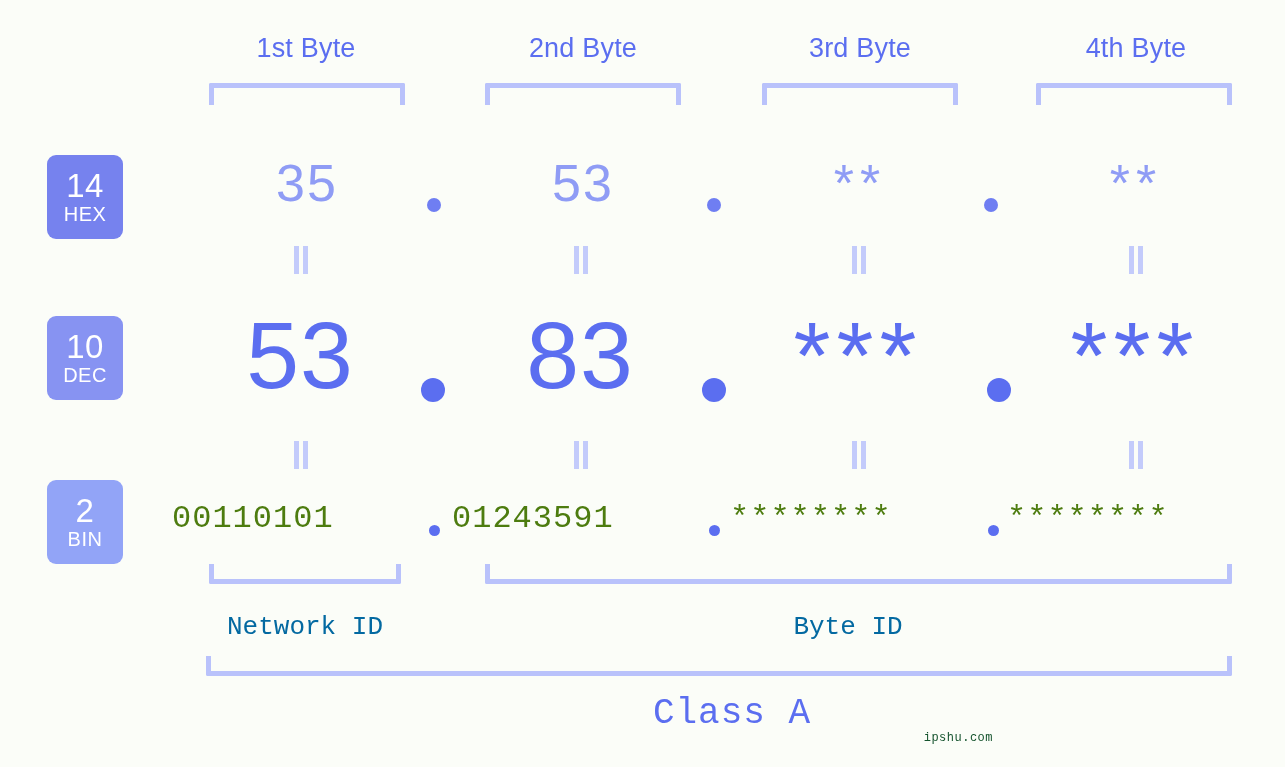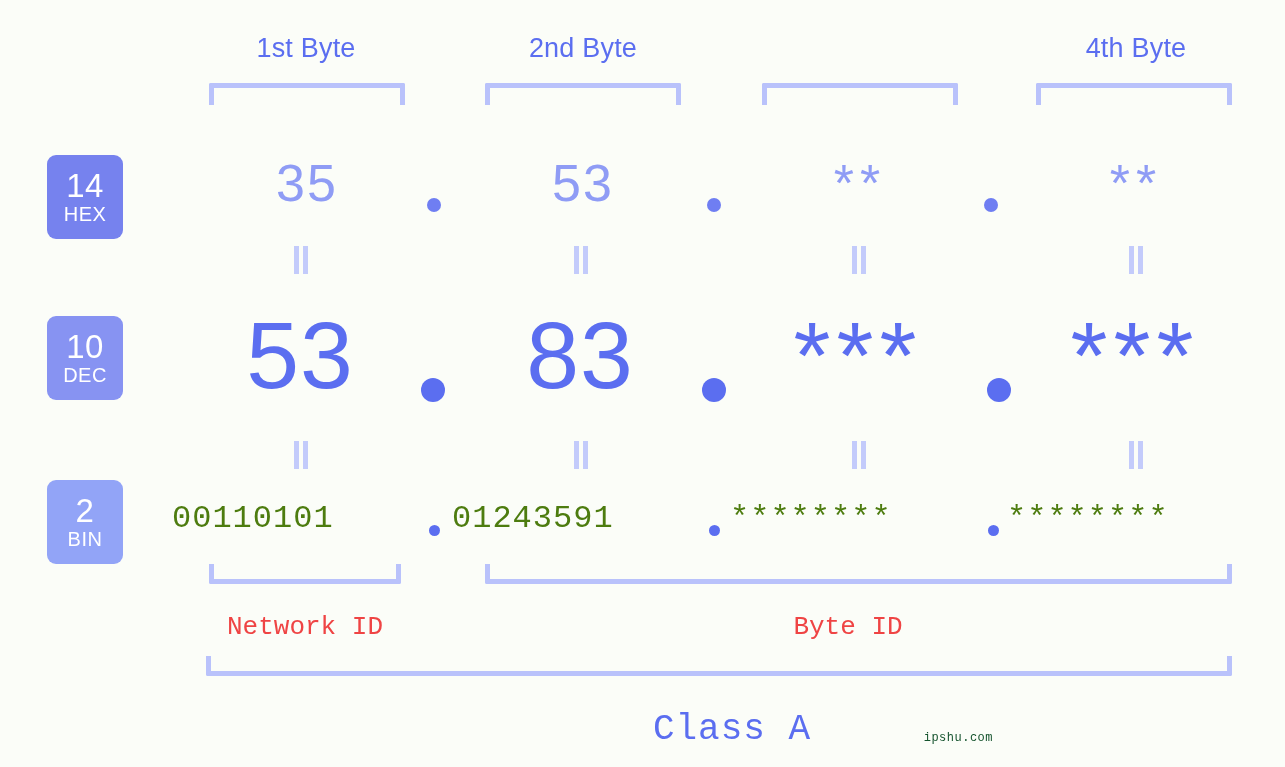--- a/index.html
+++ b/index.html
@@ -193,6 +193,7 @@
 
   <div class="byte-label" style="left:176px;">1st Byte</div>
   <div class="byte-label" style="left:453px;">2nd Byte</div>
+  <div class="byte-label" style="left:730px;">3rd Byte</div>
   <div class="byte-label" style="left:1006px;">4th Byte</div>
 
   <div class="top-bracket" style="left:209px; width:196px;"></div>

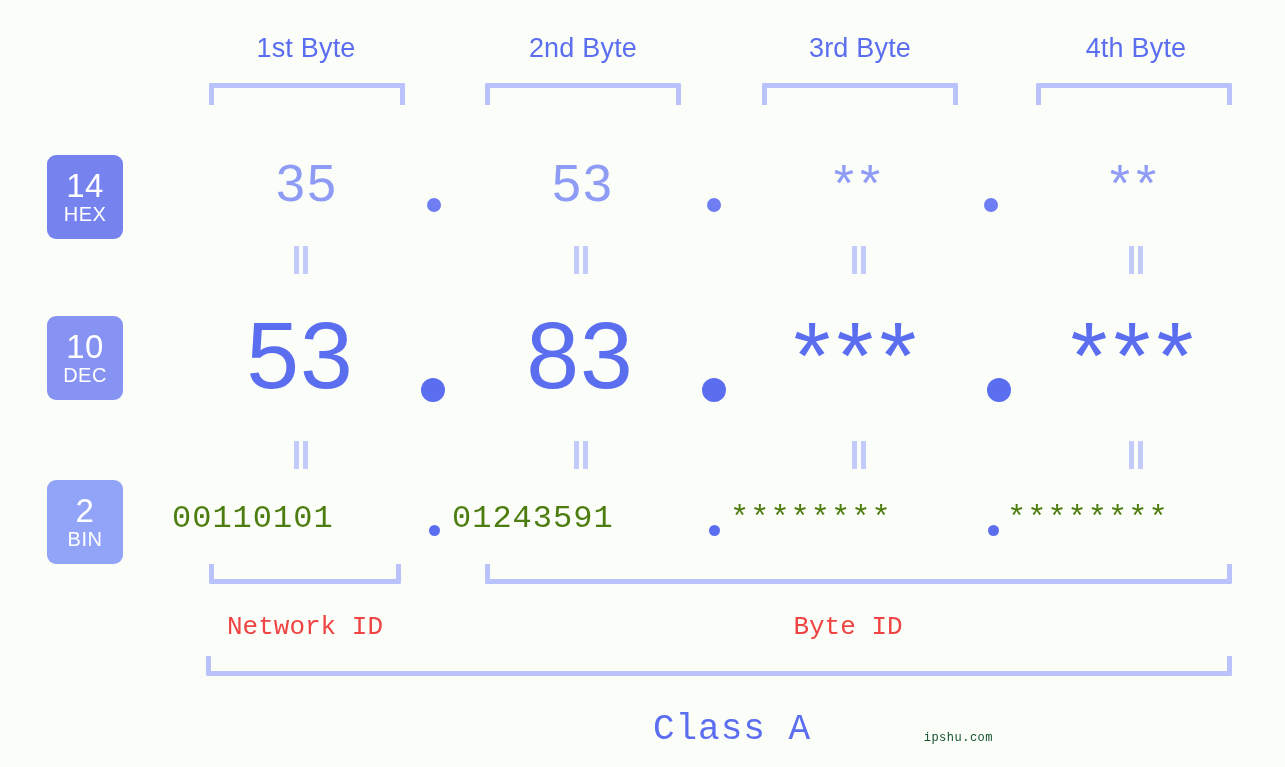--- a/index.html
+++ b/index.html
@@ -162,7 +162,7 @@
     position: absolute;
     font-family: "Liberation Mono", monospace;
     font-size: 26px;
-    color: #ef4444;
+    color: #0369a1;
     text-align: center;
     white-space: nowrap;
   }

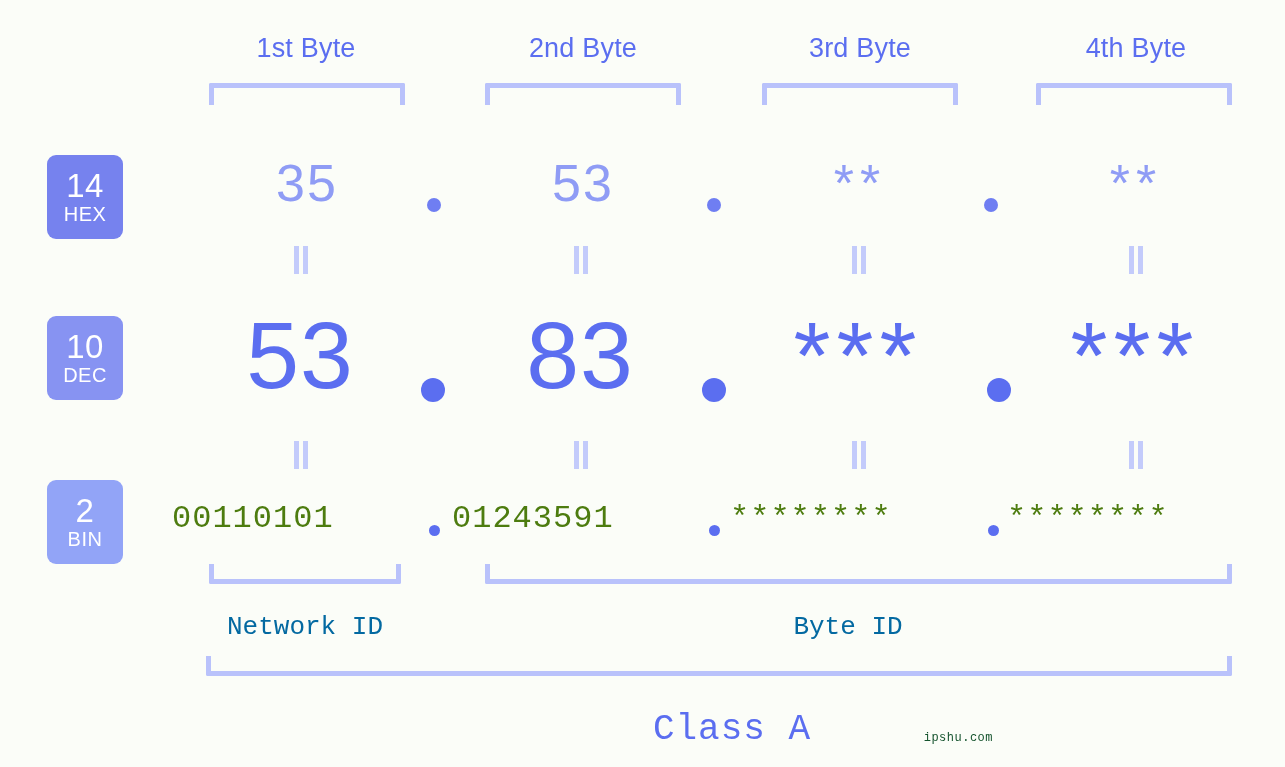--- a/index.html
+++ b/index.html
@@ -174,7 +174,6 @@
     text-align: center;
     white-space: nowrap;
     letter-spacing: 1px;
-    margin-top: 16px;
   }
   #watermark {
     position: absolute;

